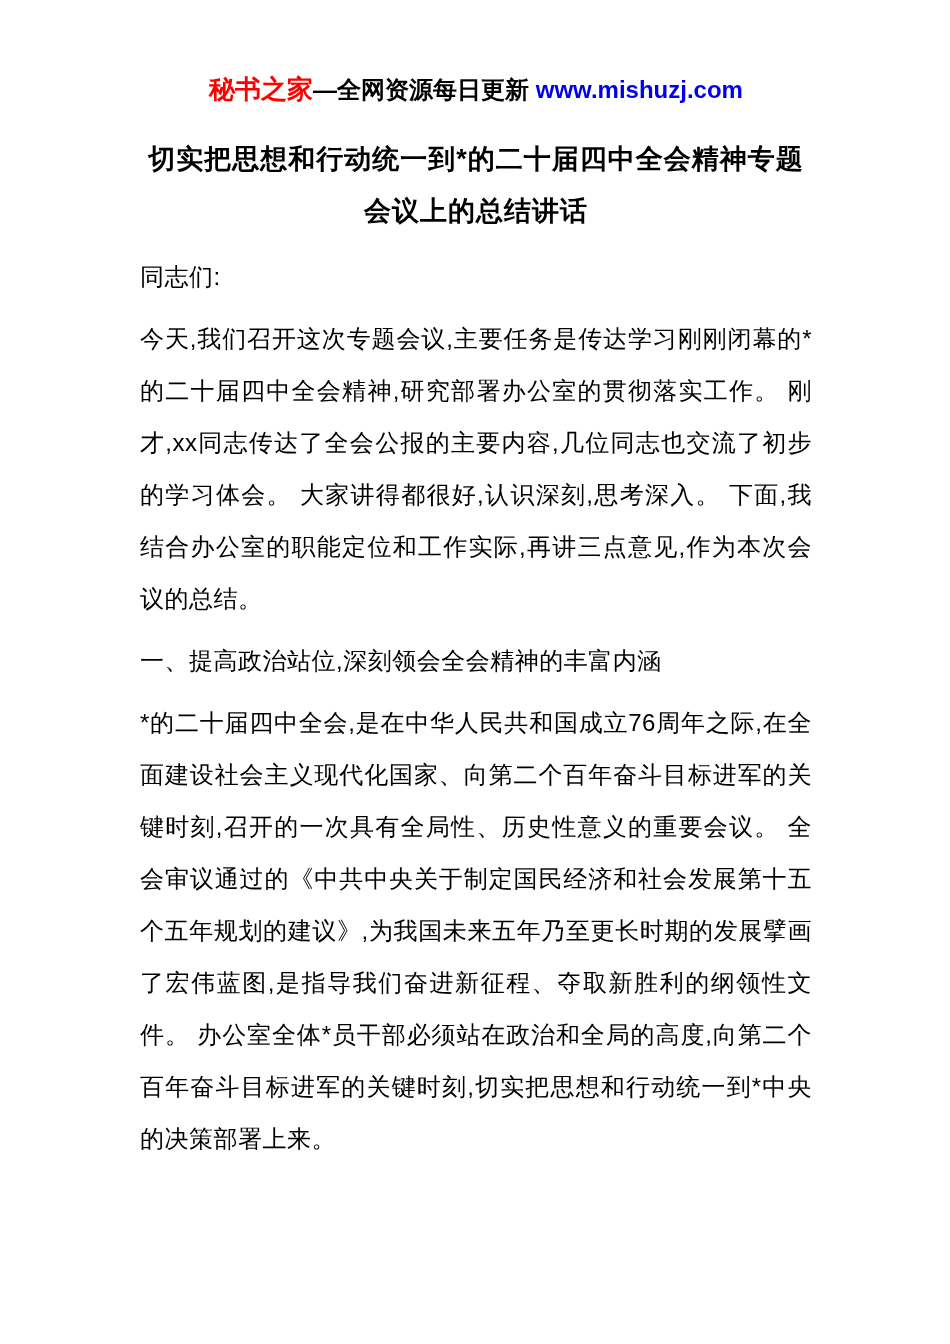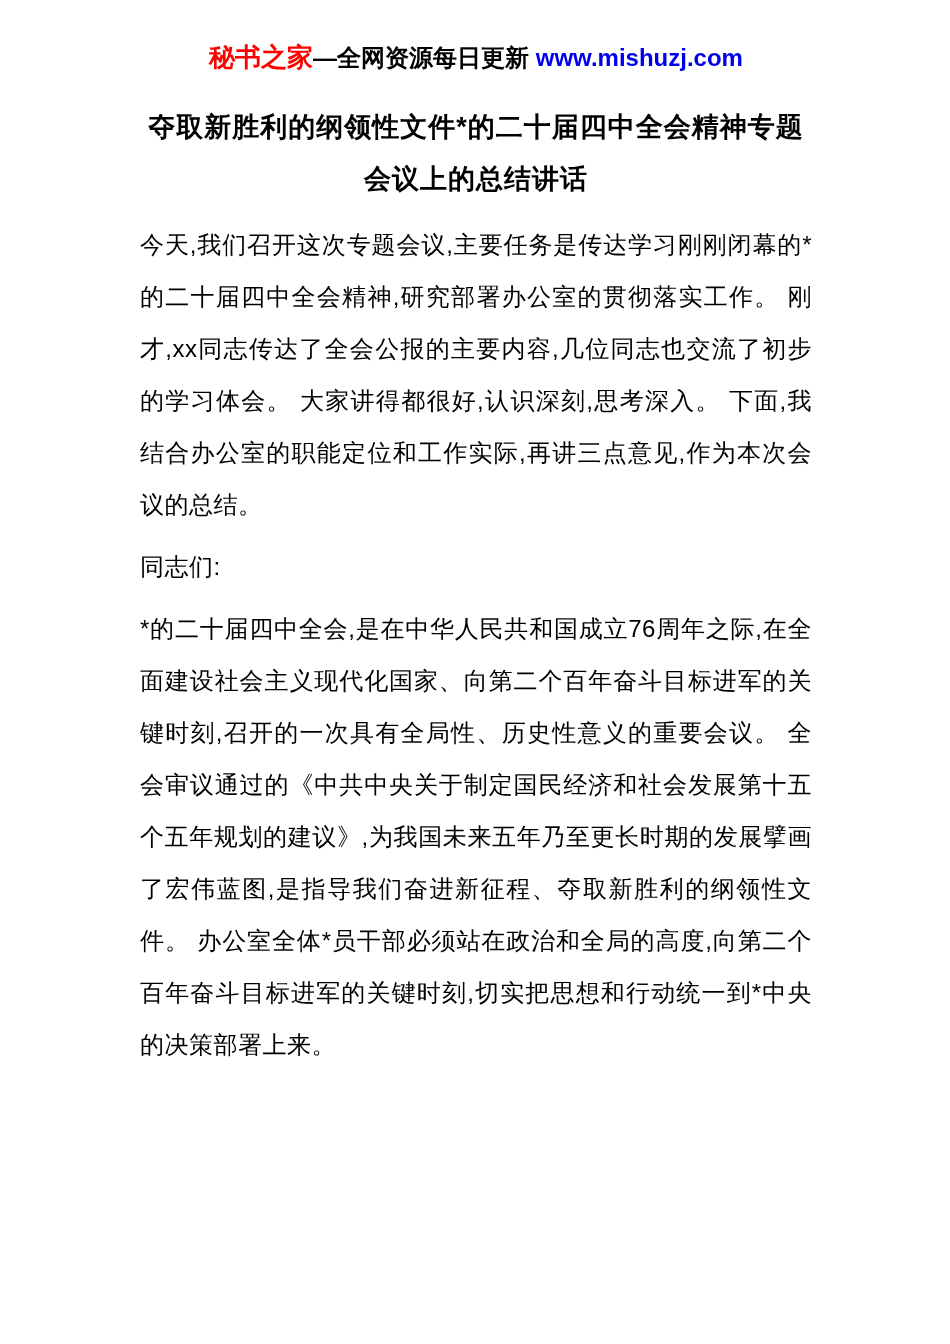--- a/index.html
+++ b/index.html
@@ -13,7 +13,7 @@
     min-height: 1344px;
     box-sizing: border-box;
     background: #ffffff;
-    padding: 40px 138px 60px 140px;
+    padding: 72px 138px 60px 140px;
     font-family: "Liberation Sans", "DejaVu Sans", sans-serif;
     color: #000000;
   }

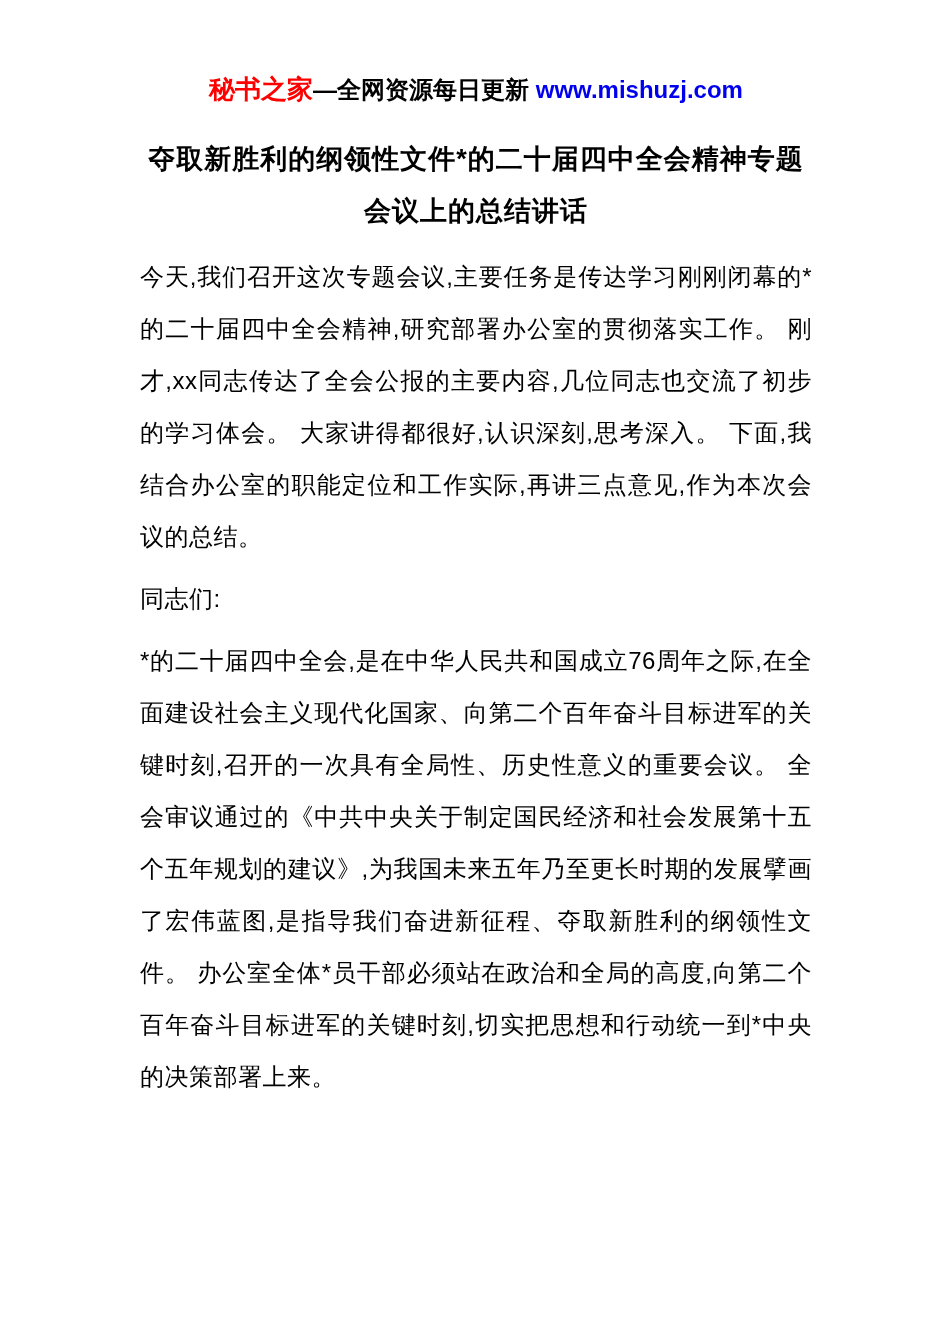--- a/index.html
+++ b/index.html
@@ -64,7 +64,7 @@
     <span class="brand">秘书之家</span><span class="tagline">—全网资源每日更新 </span><a class="url">www.mishuzj.com</a>
   </div>
 
-  <h1 class="doc-title">夺取新胜利的纲领性文件*的二十届四中全会精神专题会议上的总结讲话</h1>
+  <h1 class="doc-title">切实把思想和行动统一到*的二十届四中全会精神专题会议上的总结讲话</h1>
 
   <p class="para">今天,我们召开这次专题会议,主要任务是传达学习刚刚闭幕的*的二十届四中全会精神,研究部署办公室的贯彻落实工作。 刚才,xx同志传达了全会公报的主要内容,几位同志也交流了初步的学习体会。 大家讲得都很好,认识深刻,思考深入。 下面,我结合办公室的职能定位和工作实际,再讲三点意见,作为本次会议的总结。</p>
 

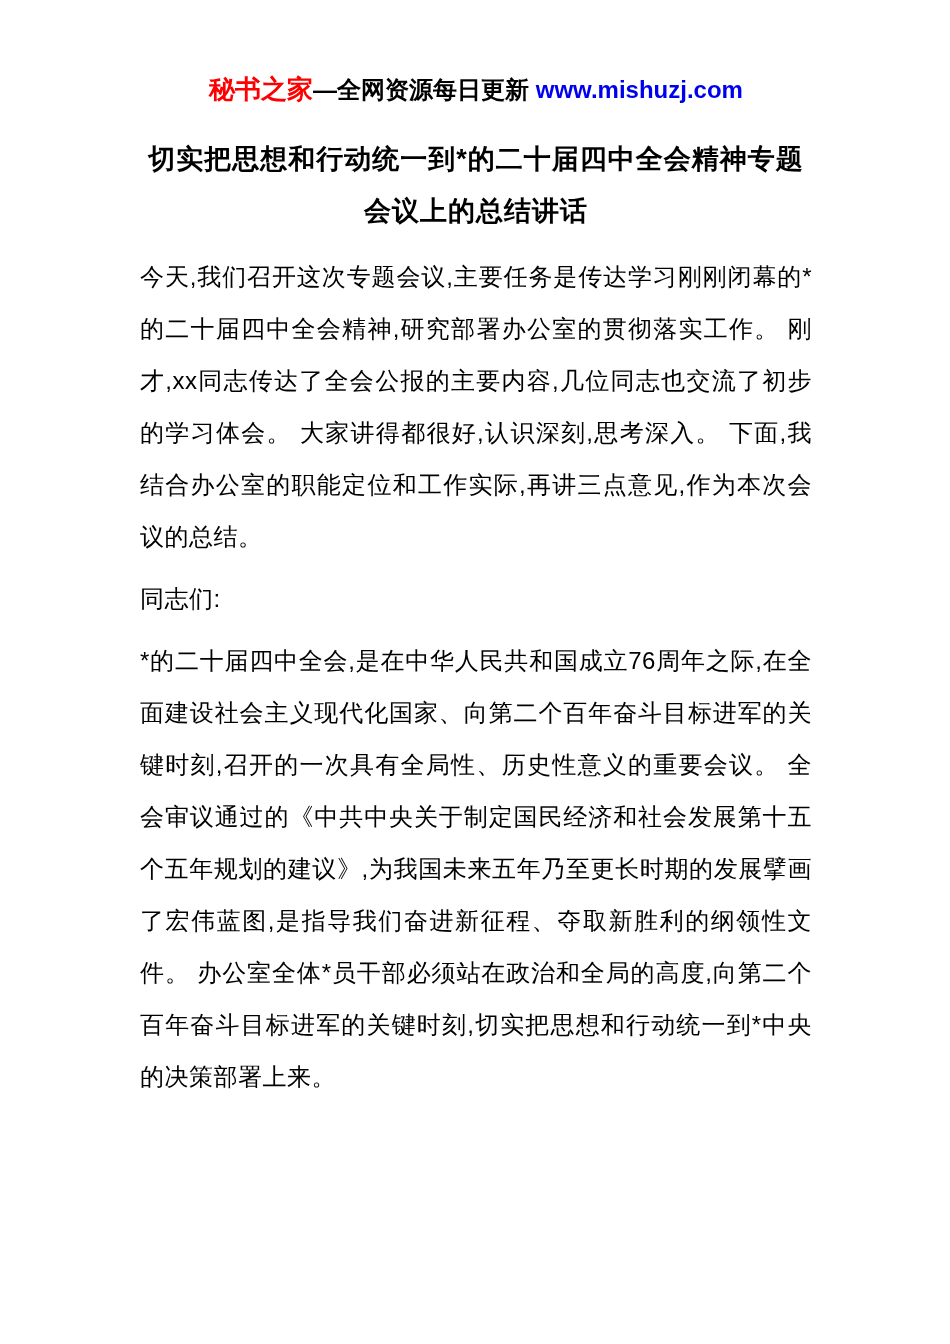--- a/index.html
+++ b/index.html
@@ -66,9 +66,9 @@
 
   <h1 class="doc-title">切实把思想和行动统一到*的二十届四中全会精神专题会议上的总结讲话</h1>
 
+  <p class="para">同志们:</p>
+
   <p class="para">今天,我们召开这次专题会议,主要任务是传达学习刚刚闭幕的*的二十届四中全会精神,研究部署办公室的贯彻落实工作。 刚才,xx同志传达了全会公报的主要内容,几位同志也交流了初步的学习体会。 大家讲得都很好,认识深刻,思考深入。 下面,我结合办公室的职能定位和工作实际,再讲三点意见,作为本次会议的总结。</p>
-
-  <p class="para">同志们:</p>
 
 
   <p class="para">*的二十届四中全会,是在中华人民共和国成立76周年之际,在全面建设社会主义现代化国家、向第二个百年奋斗目标进军的关键时刻,召开的一次具有全局性、历史性意义的重要会议。 全会审议通过的《中共中央关于制定国民经济和社会发展第十五个五年规划的建议》,为我国未来五年乃至更长时期的发展擘画了宏伟蓝图,是指导我们奋进新征程、夺取新胜利的纲领性文件。 办公室全体*员干部必须站在政治和全局的高度,向第二个百年奋斗目标进军的关键时刻,切实把思想和行动统一到*中央的决策部署上来。</p>

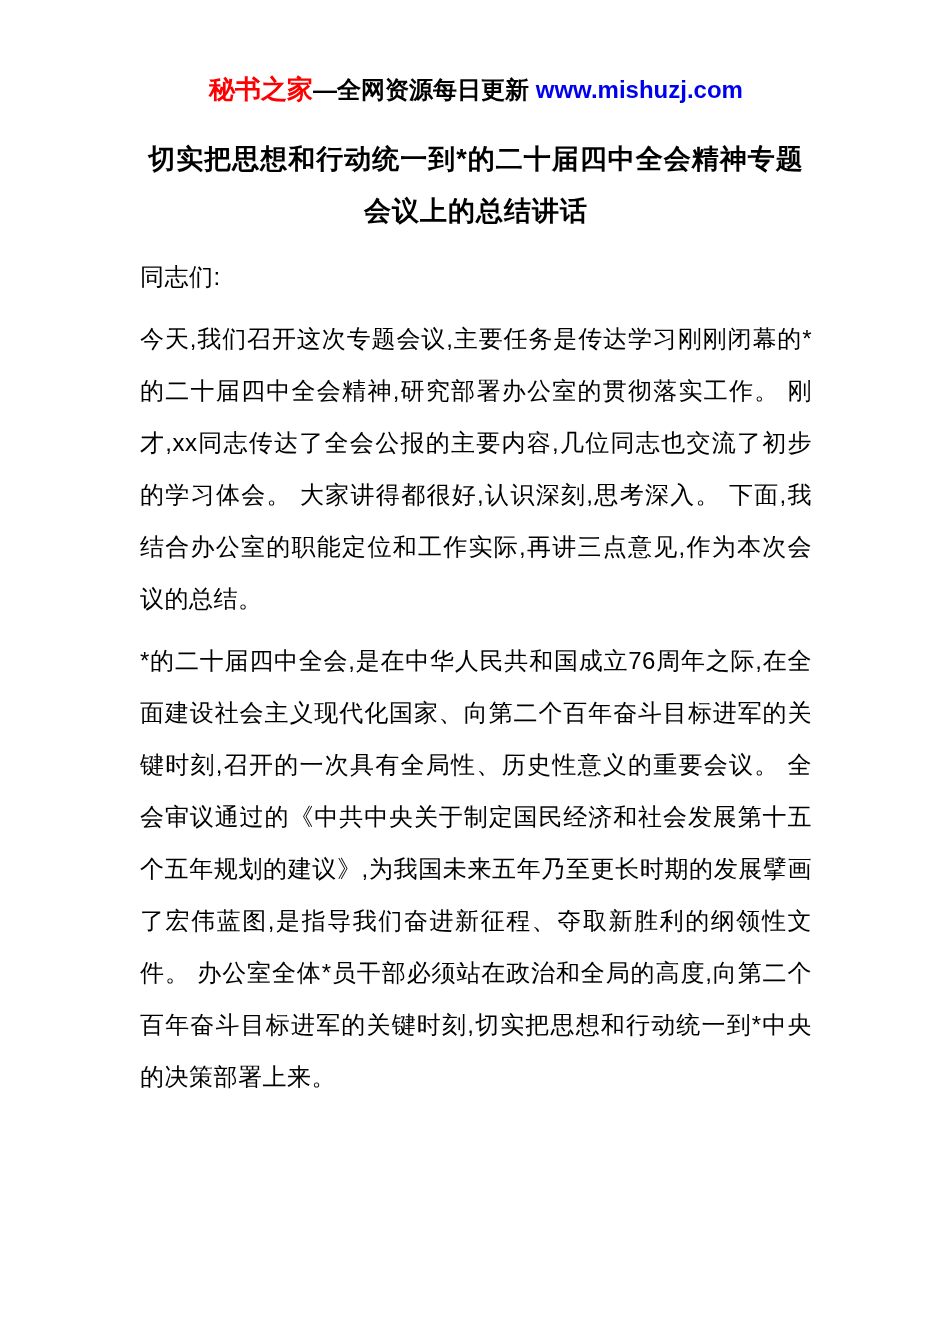--- a/index.html
+++ b/index.html
@@ -70,6 +70,7 @@
 
   <p class="para">今天,我们召开这次专题会议,主要任务是传达学习刚刚闭幕的*的二十届四中全会精神,研究部署办公室的贯彻落实工作。 刚才,xx同志传达了全会公报的主要内容,几位同志也交流了初步的学习体会。 大家讲得都很好,认识深刻,思考深入。 下面,我结合办公室的职能定位和工作实际,再讲三点意见,作为本次会议的总结。</p>
 
+  <p class="para">一、提高政治站位,深刻领会全会精神的丰富内涵</p>
 
   <p class="para">*的二十届四中全会,是在中华人民共和国成立76周年之际,在全面建设社会主义现代化国家、向第二个百年奋斗目标进军的关键时刻,召开的一次具有全局性、历史性意义的重要会议。 全会审议通过的《中共中央关于制定国民经济和社会发展第十五个五年规划的建议》,为我国未来五年乃至更长时期的发展擘画了宏伟蓝图,是指导我们奋进新征程、夺取新胜利的纲领性文件。 办公室全体*员干部必须站在政治和全局的高度,向第二个百年奋斗目标进军的关键时刻,切实把思想和行动统一到*中央的决策部署上来。</p>
 

